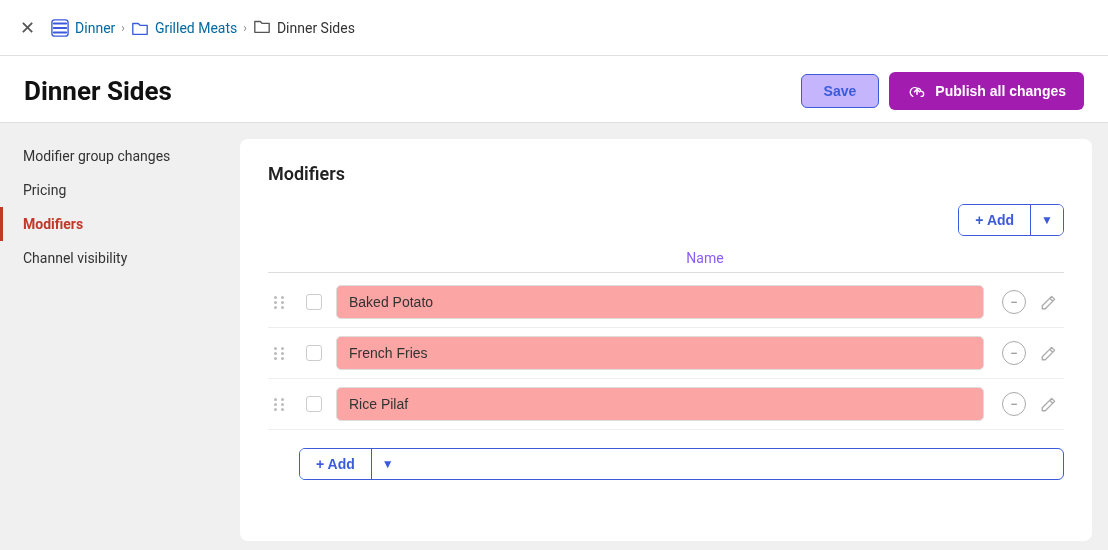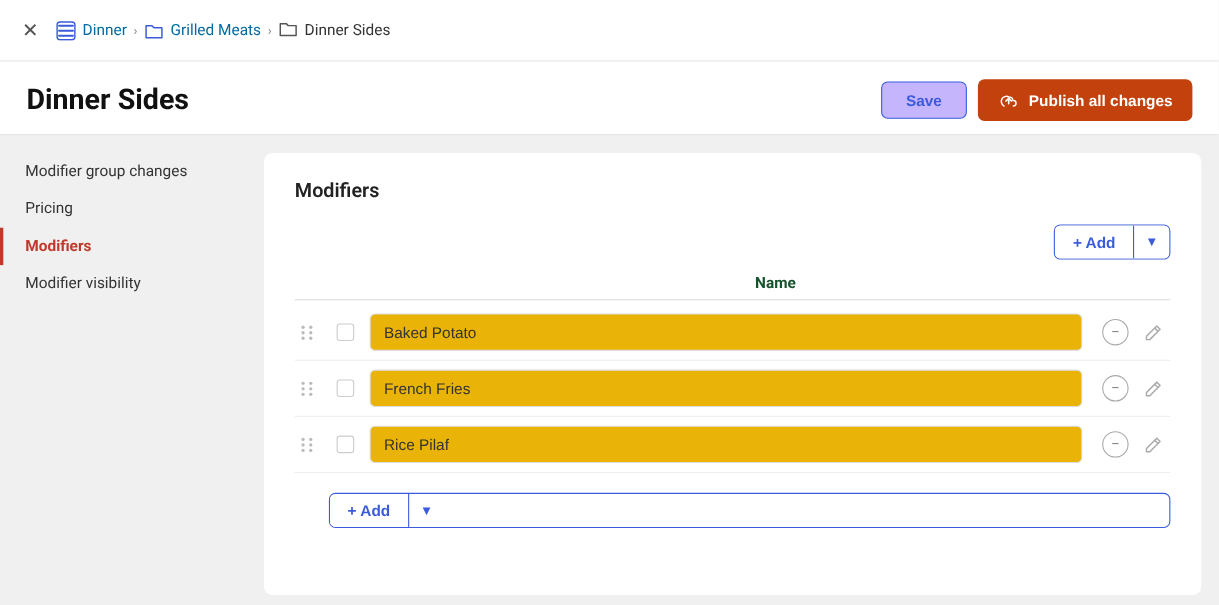--- a/index.html
+++ b/index.html
@@ -100,7 +100,7 @@
     }
 
     .btn-publish {
-      background: #c2410c;
+      background: #a21caf;
       color: #fff;
       border: none;
       padding: 9px 18px;

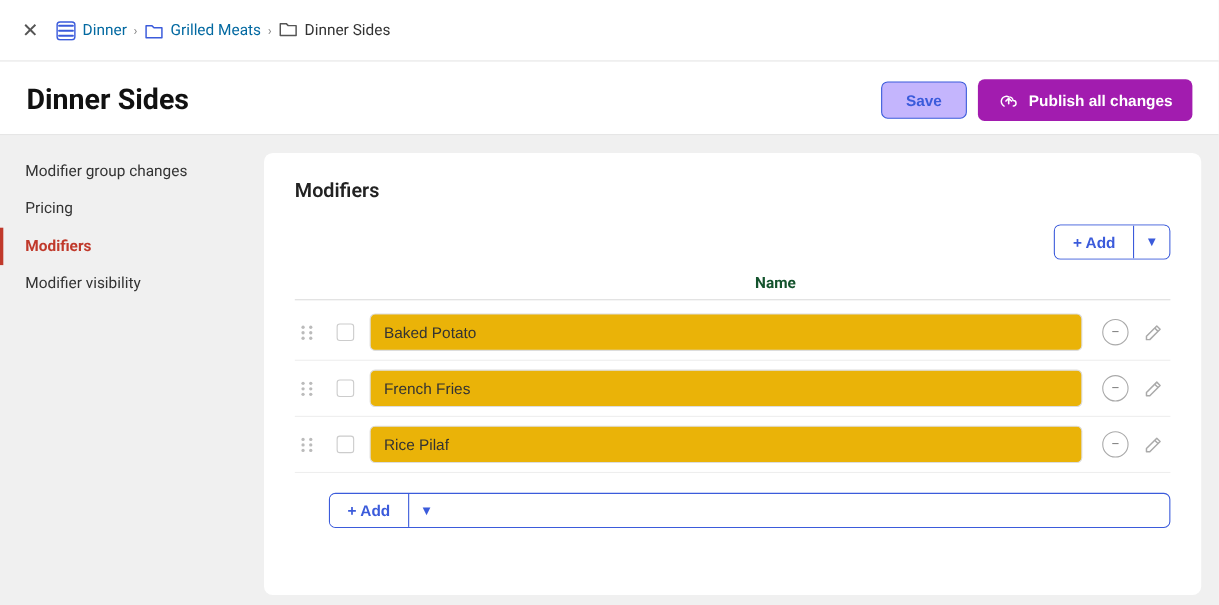--- a/index.html
+++ b/index.html
@@ -361,7 +361,7 @@
     <div class="sidebar-item">Modifier group changes</div>
     <div class="sidebar-item">Pricing</div>
     <div class="sidebar-item active">Modifiers</div>
-    <div class="sidebar-item">Modifier visibility</div>
+    <div class="sidebar-item">Channel visibility</div>
   </div>
 
   <div class="content-panel">

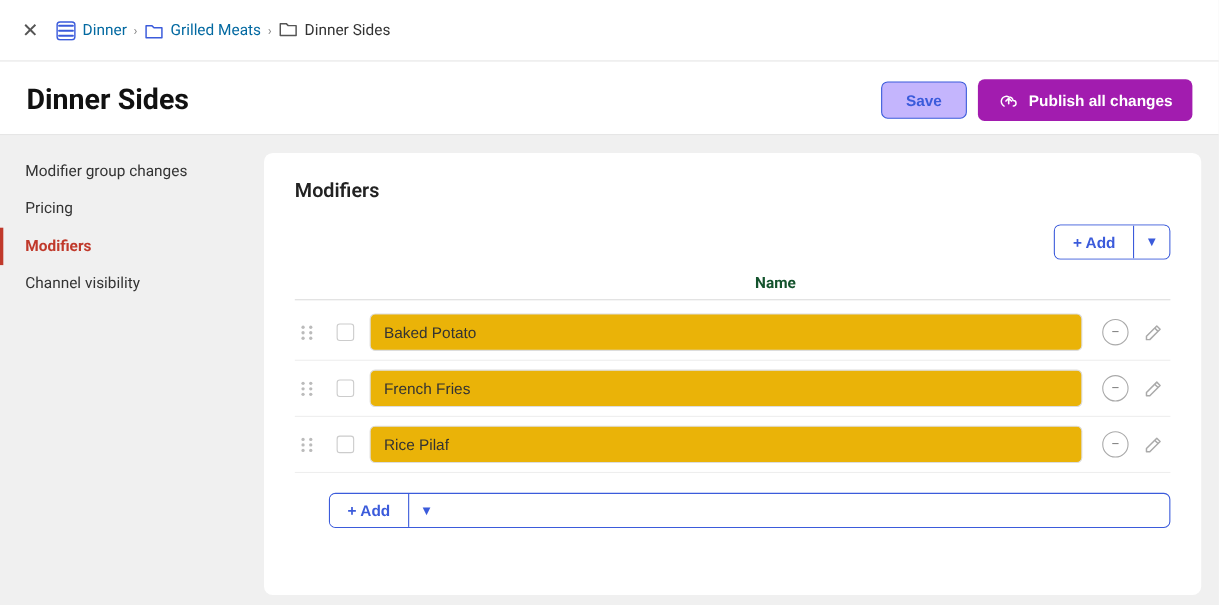--- a/index.html
+++ b/index.html
@@ -208,9 +208,9 @@
     }
 
     .col-name-header {
-      color: #14532d;
-      font-size: 14px;
-      font-weight: 700;
+      color: #8b5cf6;
+      font-size: 14px;
+      font-weight: 400;
       text-align: center;
       flex: 1;
       padding-left: 80px;

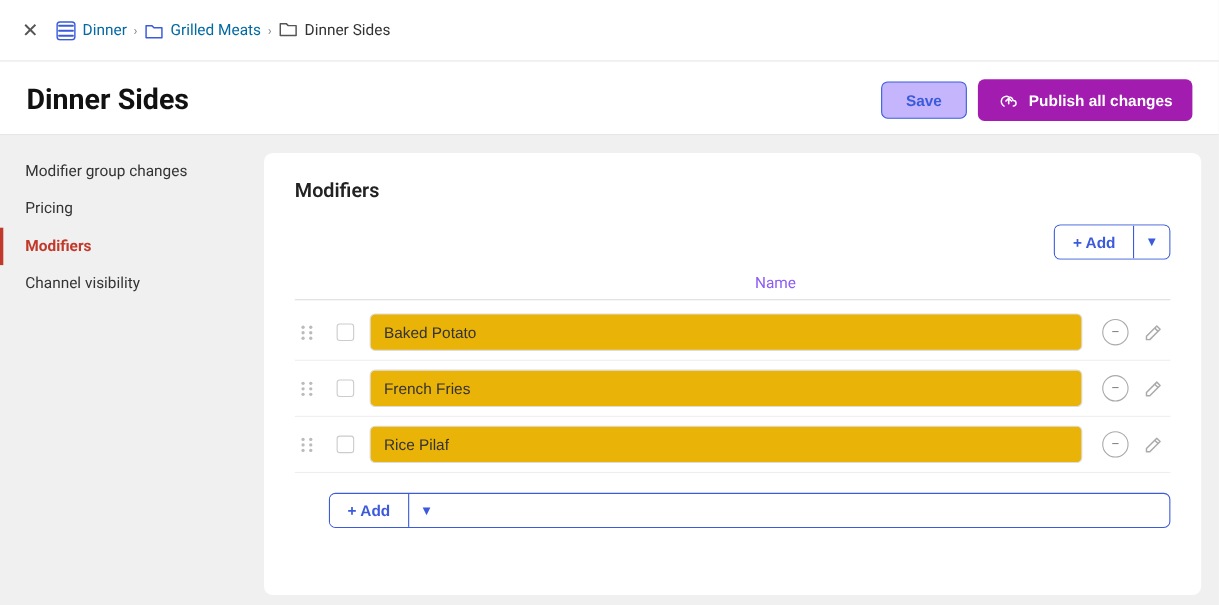--- a/index.html
+++ b/index.html
@@ -263,7 +263,7 @@
       padding: 8px 12px;
       font-size: 14px;
       color: #333;
-      background: #eab308;
+      background: #fca5a5;
     }
 
     .row-actions {

